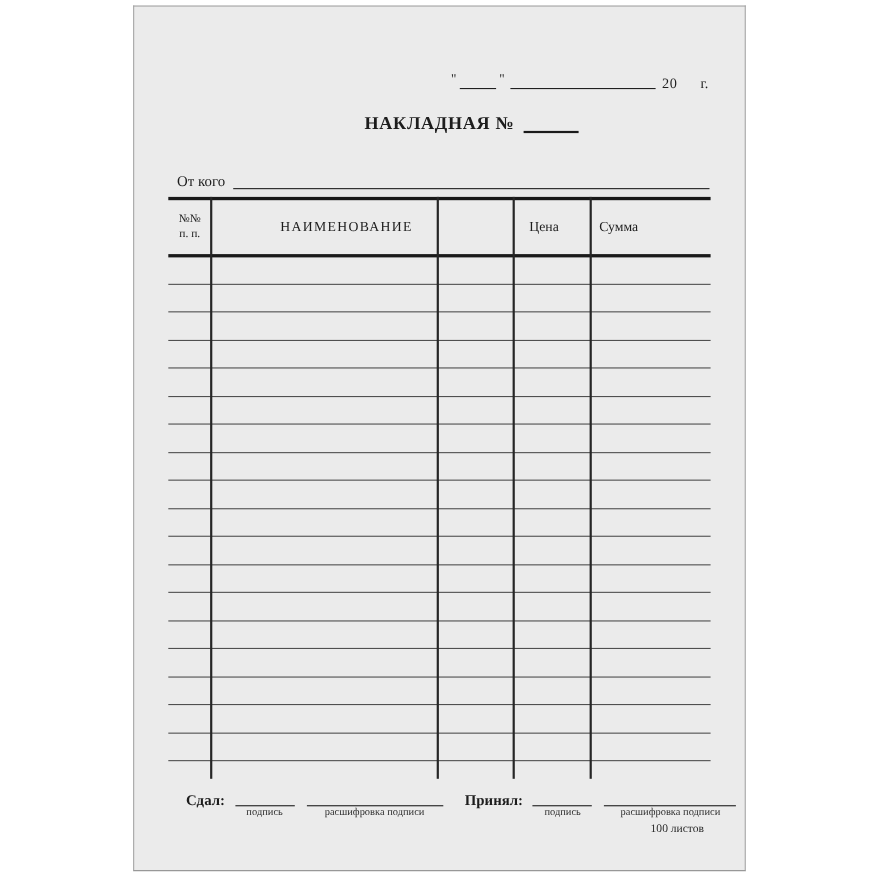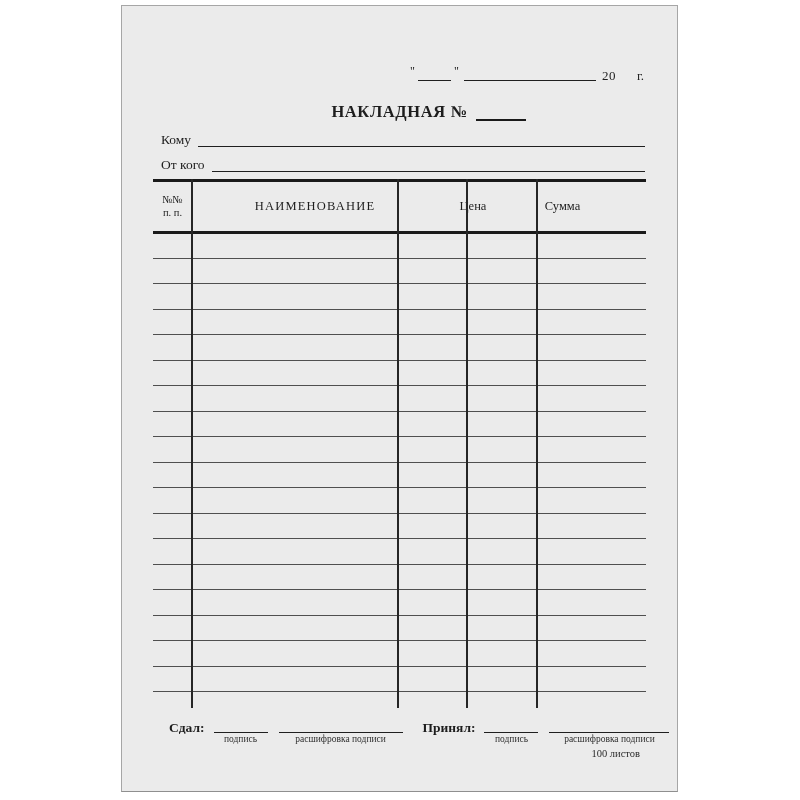--- a/index.html
+++ b/index.html
@@ -162,10 +162,6 @@
     </span>
   </div>
 
-  <div class="field-row to">
-    <span class="lbl">Кому</span>
-    <span class="fill"></span>
-  </div>
 
   <div class="field-row from">
     <span class="lbl">От кого</span>

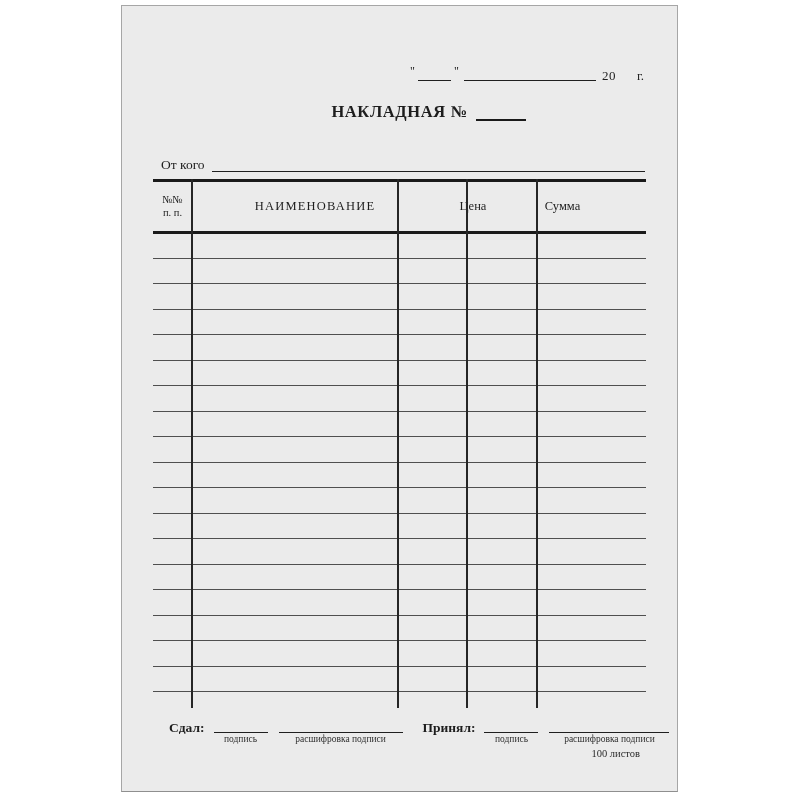--- a/index.html
+++ b/index.html
@@ -102,7 +102,7 @@
   .th.c-num  { width: 39px;  font-size: 10.5px; line-height: 1.25; }
   .th.c-name { width: 246px; letter-spacing: 1.2px; }
   .th.c-qty  { width: 69px; }
-  .th.c-price{ width: 70px; }
+  .th.c-price{ width: 70px; align-items: flex-end; }
   .th.c-sum  { width: 109px; }
 
   .rows { position: absolute; top: 54px; left: 0; right: 0; }

